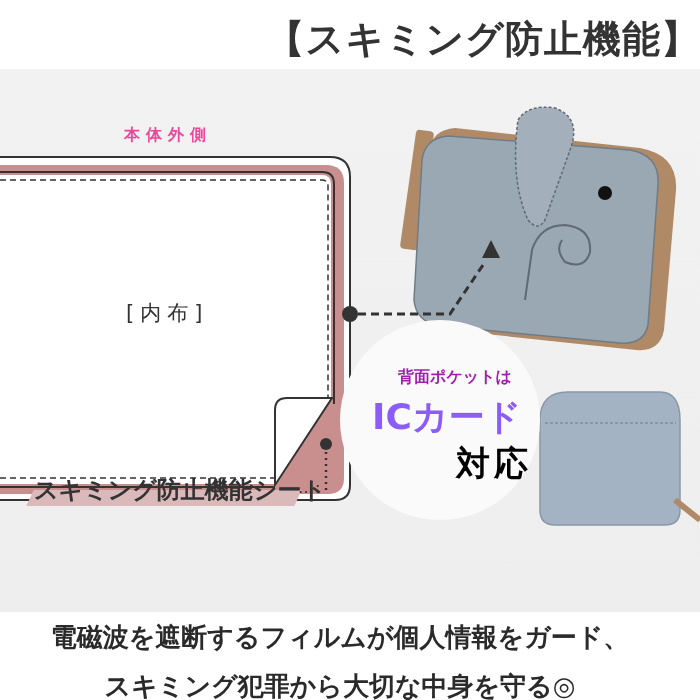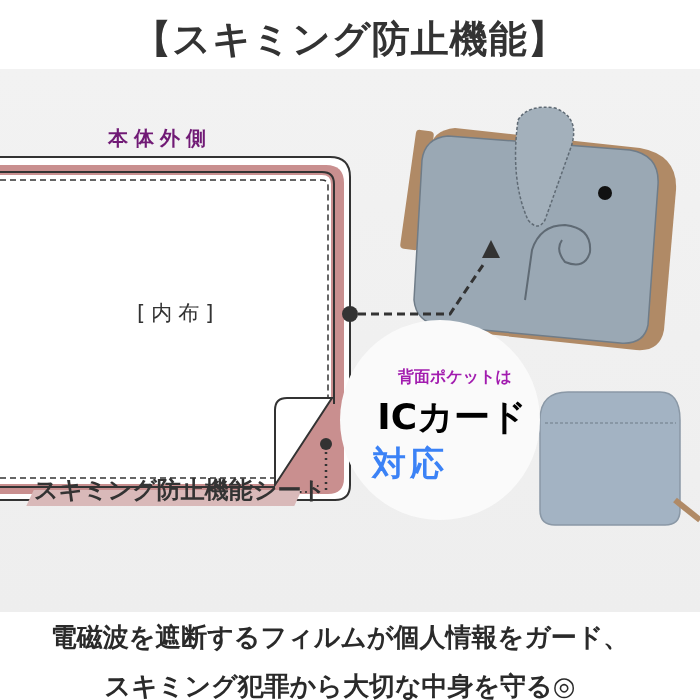--- a/index.html
+++ b/index.html
@@ -4,7 +4,7 @@
 <style>
   html, body { margin:0; padding:0; }
   body { width:700px; height:700px; position:relative; overflow:hidden; background:#ffffff; font-family:"DejaVu Sans", sans-serif; }
-  .title { position:absolute; left:0; top:14px; width:700px; text-align:center; font-size:38px; font-weight:bold; color:#333333; letter-spacing:1px; }
+  .title { position:absolute; left:0; top:14px; width:700px; text-align:right; font-size:38px; font-weight:bold; color:#333333; letter-spacing:1px; }
   .panel { position:absolute; left:0; top:69px; width:700px; height:543px; background:linear-gradient(180deg,#f2f2f2 0%,#eeeeee 100%); }
   .outer-label { position:absolute; left:108px; top:125px; font-size:20px; font-weight:bold; color:#701a75; letter-spacing:6px; }
   .inner-label { position:absolute; left:126px; top:299px; font-size:21px; color:#333; letter-spacing:6px;margin-left:11px; }

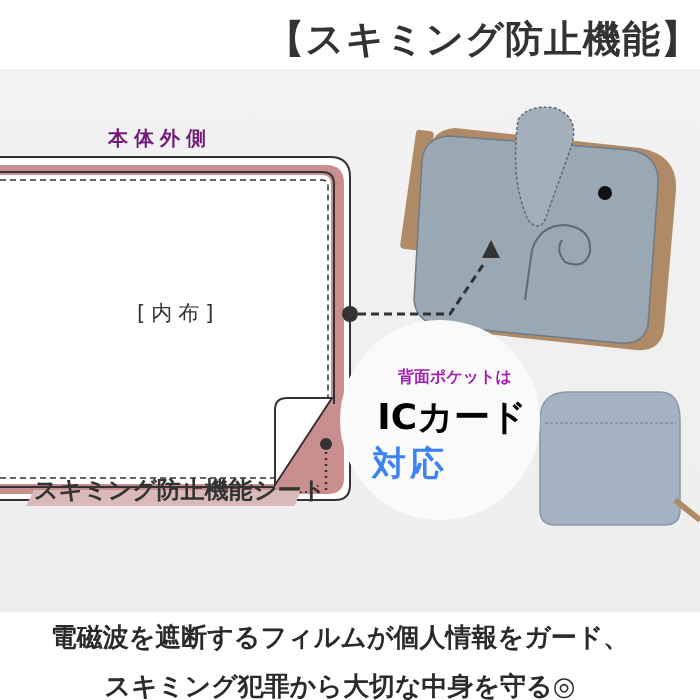--- a/index.html
+++ b/index.html
@@ -6,7 +6,7 @@
   body { width:700px; height:700px; position:relative; overflow:hidden; background:#ffffff; font-family:"DejaVu Sans", sans-serif; }
   .title { position:absolute; left:0; top:14px; width:700px; text-align:right; font-size:38px; font-weight:bold; color:#333333; letter-spacing:1px; }
   .panel { position:absolute; left:0; top:69px; width:700px; height:543px; background:linear-gradient(180deg,#f2f2f2 0%,#eeeeee 100%); }
-  .outer-label { position:absolute; left:108px; top:125px; font-size:20px; font-weight:bold; color:#701a75; letter-spacing:6px; }
+  .outer-label { position:absolute; left:124px; top:125px; font-size:16px; font-weight:bold; color:#ec4899; letter-spacing:6px; }
   .inner-label { position:absolute; left:126px; top:299px; font-size:21px; color:#333; letter-spacing:6px;margin-left:11px; }
   .sheet-label-bg { position:absolute; left:30px; top:490px; width:268px; height:16px; background:#d9b9b9; transform:skewX(-25deg); }
   .sheet-label { position:absolute; left:34px; top:474px; font-size:24px; font-weight:bold; color:#333; letter-spacing:0px; white-space:nowrap; }

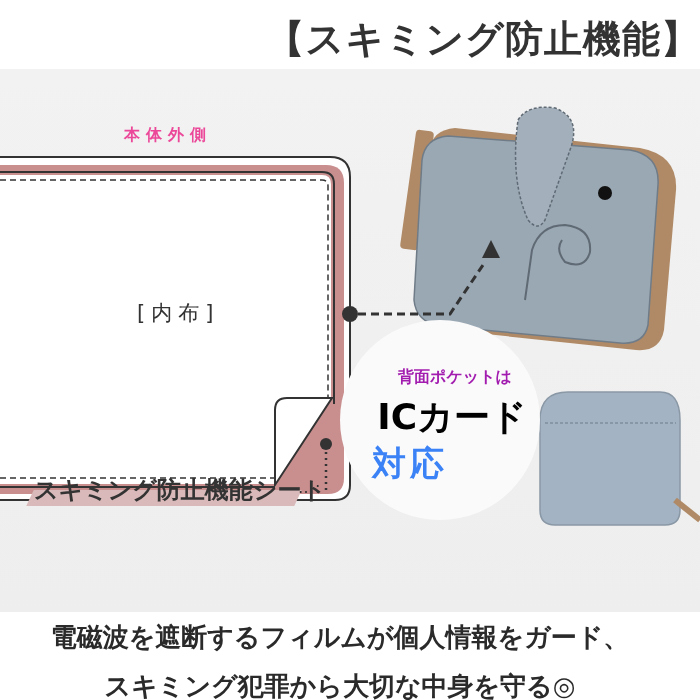--- a/index.html
+++ b/index.html
@@ -7,7 +7,7 @@
   .title { position:absolute; left:0; top:14px; width:700px; text-align:right; font-size:38px; font-weight:bold; color:#333333; letter-spacing:1px; }
   .panel { position:absolute; left:0; top:69px; width:700px; height:543px; background:linear-gradient(180deg,#f2f2f2 0%,#eeeeee 100%); }
   .outer-label { position:absolute; left:124px; top:125px; font-size:16px; font-weight:bold; color:#ec4899; letter-spacing:6px; }
-  .inner-label { position:absolute; left:126px; top:299px; font-size:21px; color:#333; letter-spacing:6px;margin-left:11px; }
+  .inner-label { position:absolute; left:126px; top:299px; font-size:21px; color:#333; letter-spacing:6px; }
   .sheet-label-bg { position:absolute; left:30px; top:490px; width:268px; height:16px; background:#d9b9b9; transform:skewX(-25deg); }
   .sheet-label { position:absolute; left:34px; top:474px; font-size:24px; font-weight:bold; color:#333; letter-spacing:0px; white-space:nowrap; }
   .sheet-dots { position:absolute; left:298px; top:478px; font-size:16px; color:#333; letter-spacing:1px; }

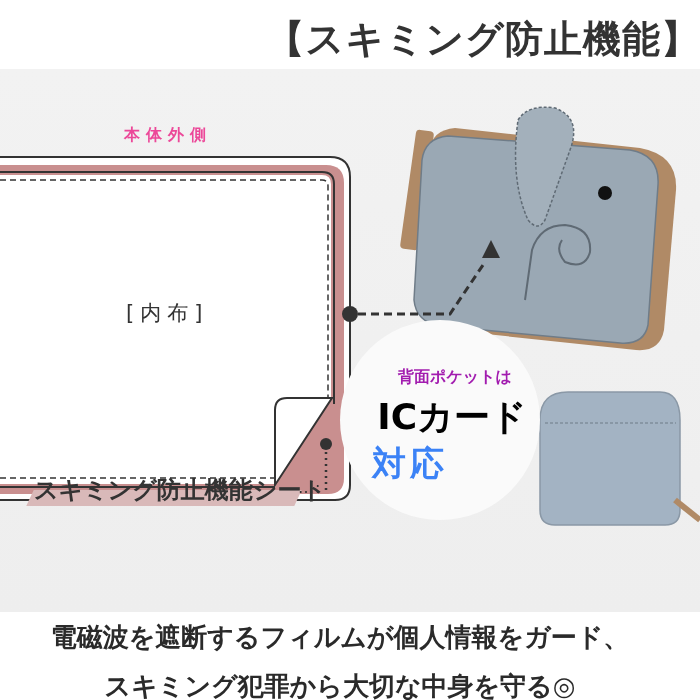--- a/index.html
+++ b/index.html
@@ -13,7 +13,7 @@
   .sheet-dots { position:absolute; left:298px; top:478px; font-size:16px; color:#333; letter-spacing:1px; }
   .back-circle { position:absolute; left:340px; top:320px; width:200px; height:200px; border-radius:50%; background:#fafafa; }
   .back-text1 { position:absolute; left:380px; top:367px; width:150px; text-align:center; font-size:16px; font-weight:bold; color:#a21caf; }
-  .back-text2 { position:absolute; left:372px; top:393px; width:160px; text-align:center; font-size:36px; font-weight:bold; color:#000000; }
+  .back-text2 { position:absolute; left:372px; top:393px; width:160px; font-size:36px; font-weight:bold; color:#8b5cf6; }
   .back-text3 { position:absolute; left:372px; top:441px; width:160px; text-align:left; font-size:34px; font-weight:bold; color:#3b82f6; letter-spacing:4px; }
   .caption { position:absolute; left:0; width:680px; text-align:center; font-size:26px; font-weight:bold; color:#2a2a2a; }
   .cap1 { top:620px; }

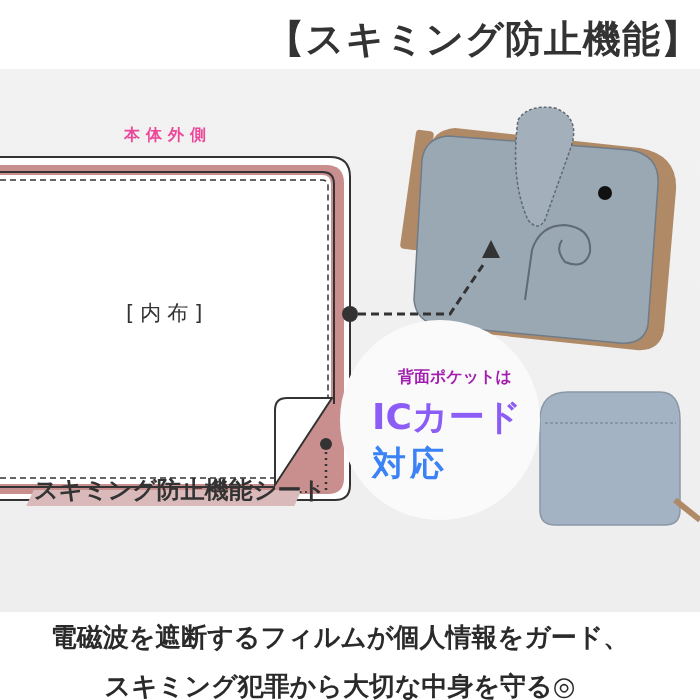--- a/index.html
+++ b/index.html
@@ -14,7 +14,7 @@
   .back-circle { position:absolute; left:340px; top:320px; width:200px; height:200px; border-radius:50%; background:#fafafa; }
   .back-text1 { position:absolute; left:380px; top:367px; width:150px; text-align:center; font-size:16px; font-weight:bold; color:#a21caf; }
   .back-text2 { position:absolute; left:372px; top:393px; width:160px; font-size:36px; font-weight:bold; color:#8b5cf6; }
-  .back-text3 { position:absolute; left:372px; top:441px; width:160px; text-align:left; font-size:34px; font-weight:bold; color:#3b82f6; letter-spacing:4px; }
+  .back-text3 { position:absolute; left:372px; top:441px; width:160px; text-align:right; font-size:34px; font-weight:bold; color:#000000; letter-spacing:4px; }
   .caption { position:absolute; left:0; width:680px; text-align:center; font-size:26px; font-weight:bold; color:#2a2a2a; }
   .cap1 { top:620px; }
   .cap2 { top:669px; }

